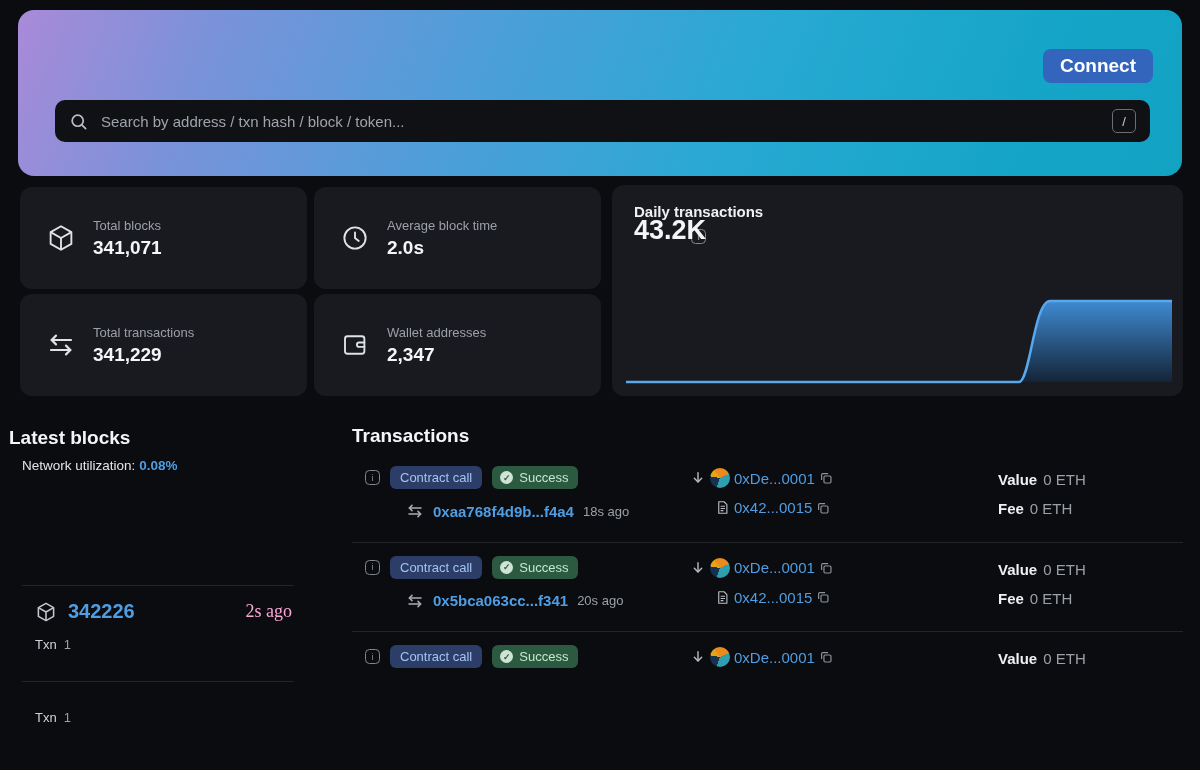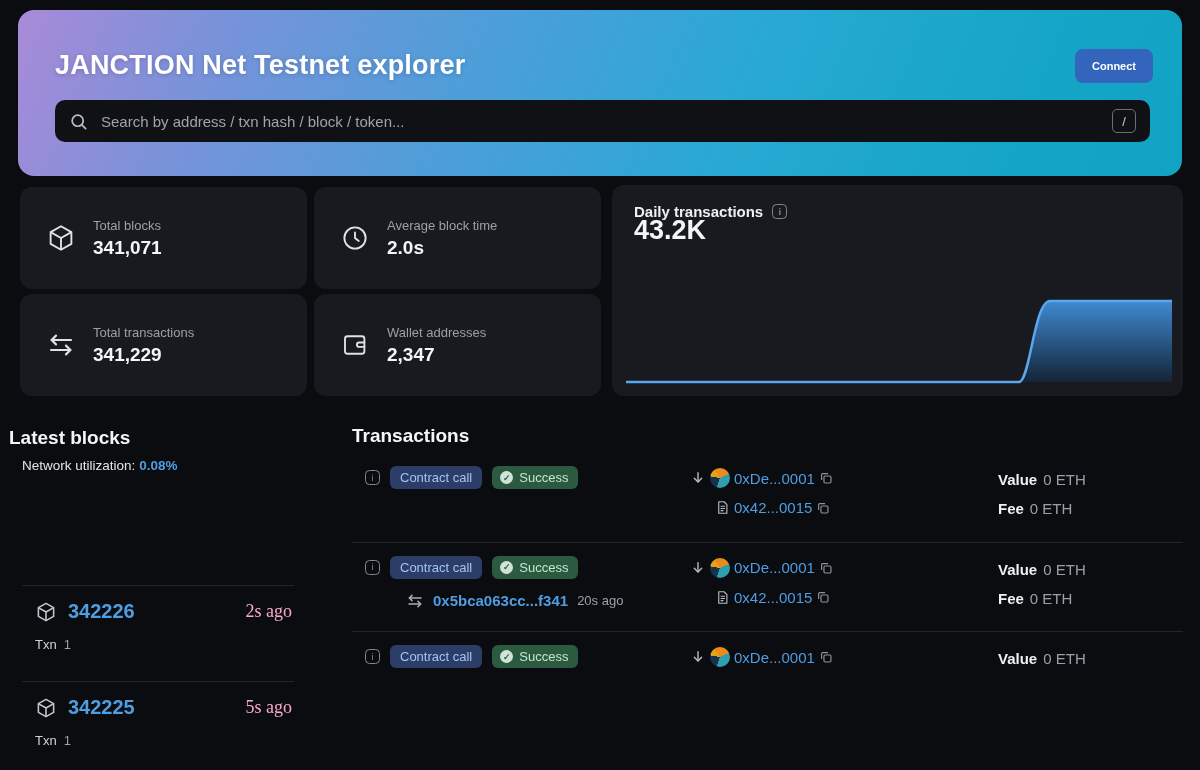--- a/index.html
+++ b/index.html
@@ -122,7 +122,6 @@
 <body>
 
 <div class="hero">
-  <div class="hero-title">JANCTION Net Testnet explorer</div>
   <button class="connect-btn">Connect</button>
   <div class="searchbar">
     <span class="search-ico">

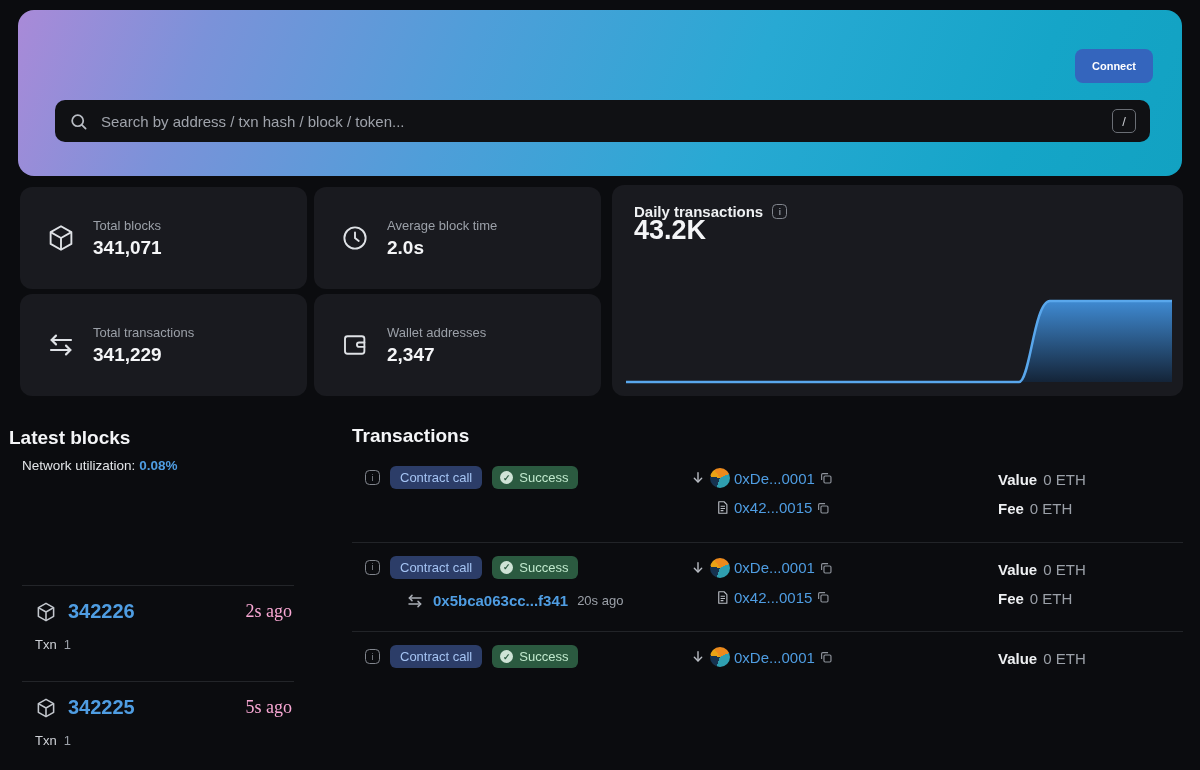--- a/index.html
+++ b/index.html
@@ -20,7 +20,7 @@
   }
   .connect-btn{
     position:absolute;right:29px;top:39px;height:34px;padding:0 17px;border:none;border-radius:8px;
-    background:#3465bd;color:#fff;font-family:inherit;font-size:11px;font-weight:700;cursor:pointer;
+    background:#3465bd;color:#fff;font-family:inherit;font-size:19px;font-weight:700;cursor:pointer;
   }
   .searchbar{
     position:absolute;left:37px;top:90px;width:1095px;height:42px;border-radius:10px;

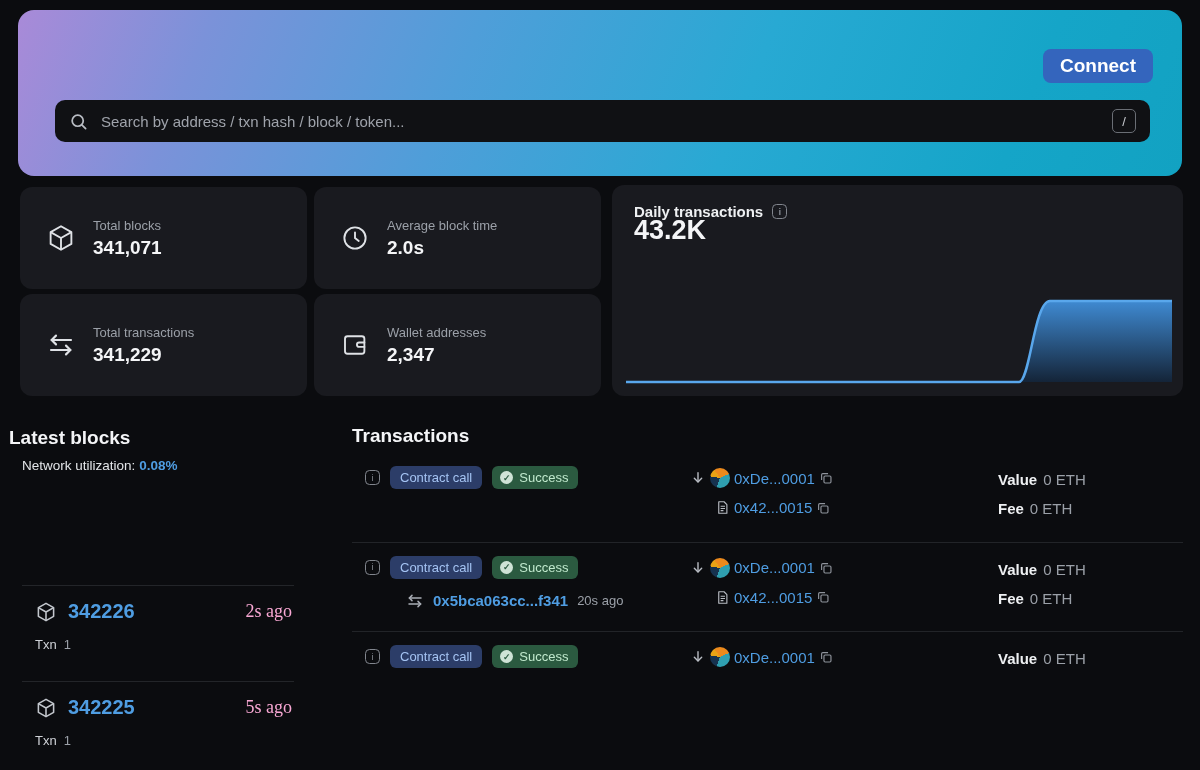--- a/index.html
+++ b/index.html
@@ -54,7 +54,7 @@
     background:#191a1f;border-radius:12px;box-sizing:border-box;
   }
   .chart-head{position:absolute;left:22px;top:18px;display:flex;align-items:center;gap:9px;
-    font-size:15px;font-weight:700;color:#eef0f2;}
+    font-size:15px;font-weight:700;color:#eef0f2;flex-direction:column;}
   .chart-value{position:absolute;left:22px;top:30px;font-size:27px;font-weight:800;color:#f4f5f7;}
   .spark{position:absolute;left:14px;right:5px;bottom:12px;height:94px;}
   

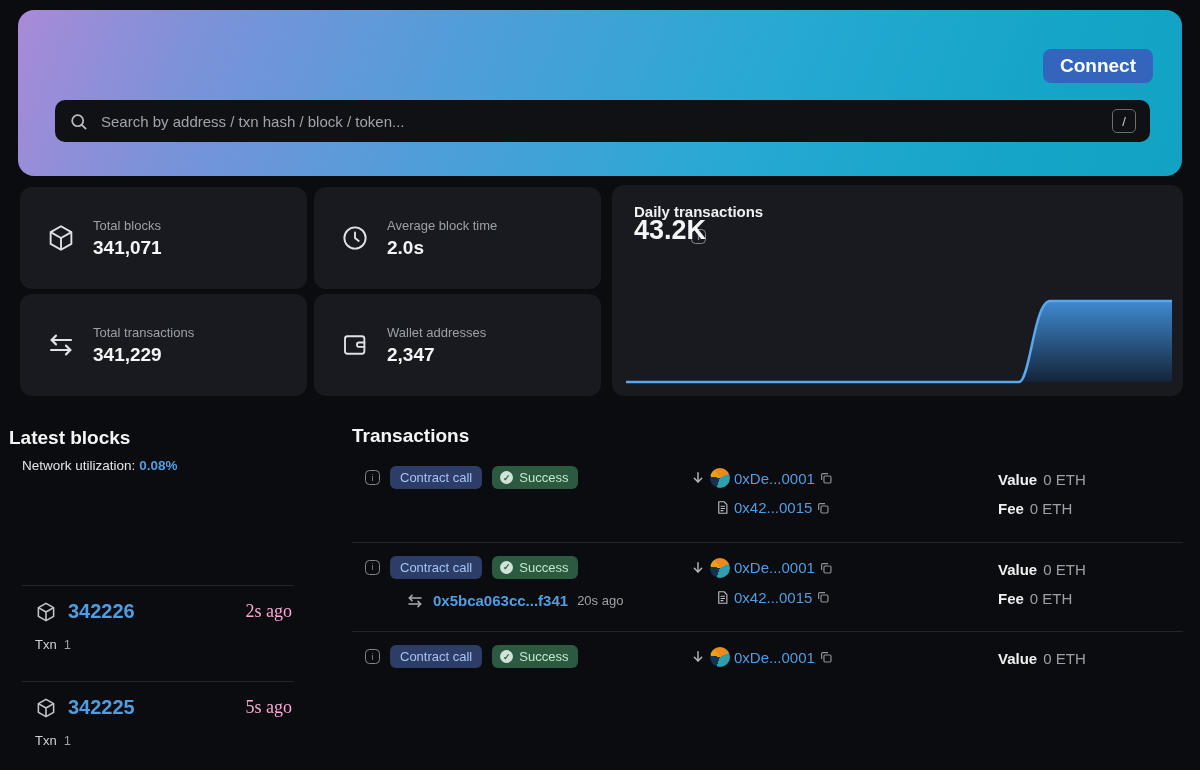--- a/index.html
+++ b/index.html
@@ -258,6 +258,18 @@
               <span>Success</span>
             </span>
         </div>
+        <div class="tl2">
+          <span class="transfer-ico">
+            <svg width="18" height="18" viewBox="0 0 24 24" fill="none" stroke="currentColor" stroke-width="2" stroke-linecap="round" stroke-linejoin="round">
+                <path d="M20 8H4.5"></path>
+                <path d="M8 4.5 4.5 8 8 11.5"></path>
+                <path d="M4 16h15.5"></path>
+                <path d="M16 12.5 19.5 16 16 19.5"></path>
+              </svg>
+          </span>
+          <a href="#" class="hash-link">0xaa768f4d9b...f4a4</a>
+          <span class="time-ago">18s ago</span>
+        </div>
       </div>
       <div class="tx-mid">
         <div class="tm1">

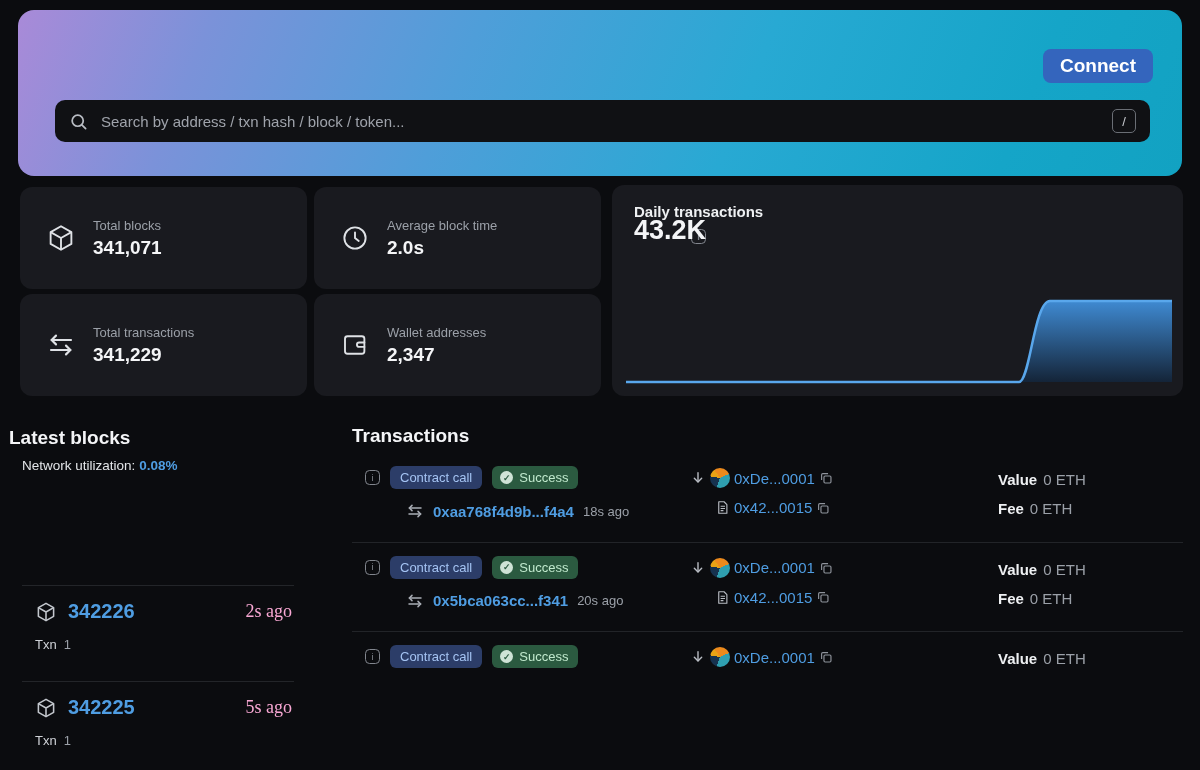--- a/index.html
+++ b/index.html
@@ -225,16 +225,6 @@
     </div>
   </div>
   <div class="block-item">
-    <div class="block-row1">
-      <span class="b-cube">
-        <svg width="22" height="22" viewBox="0 0 24 24" fill="none" stroke="currentColor" stroke-width="1.7" stroke-linejoin="round">
-            <path d="M12 2.6 20.3 7.3v9.4L12 21.4 3.7 16.7V7.3Z"></path>
-            <path d="M3.7 7.3 12 12l8.3-4.7M12 12v9.4"></path>
-          </svg>
-      </span>
-      <a href="#" class="block-num">342225</a>
-      <span class="block-time">5s ago</span>
-    </div>
     <div class="block-row2">
       <span>Txn</span><span class="txn-count">1</span>
     </div>

